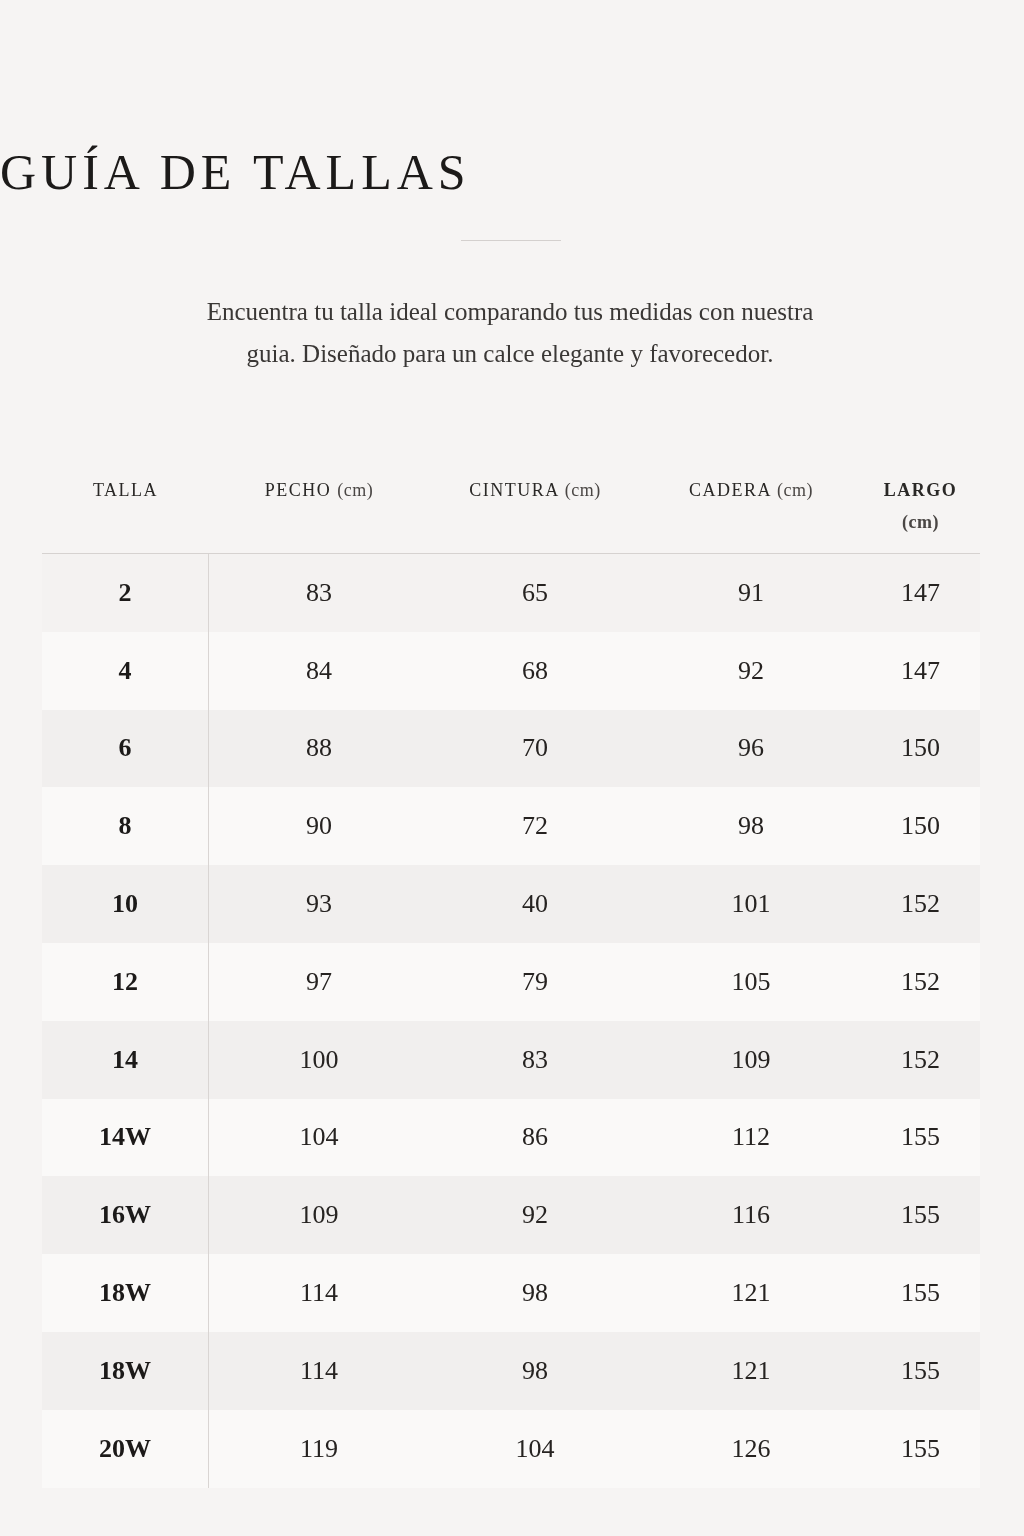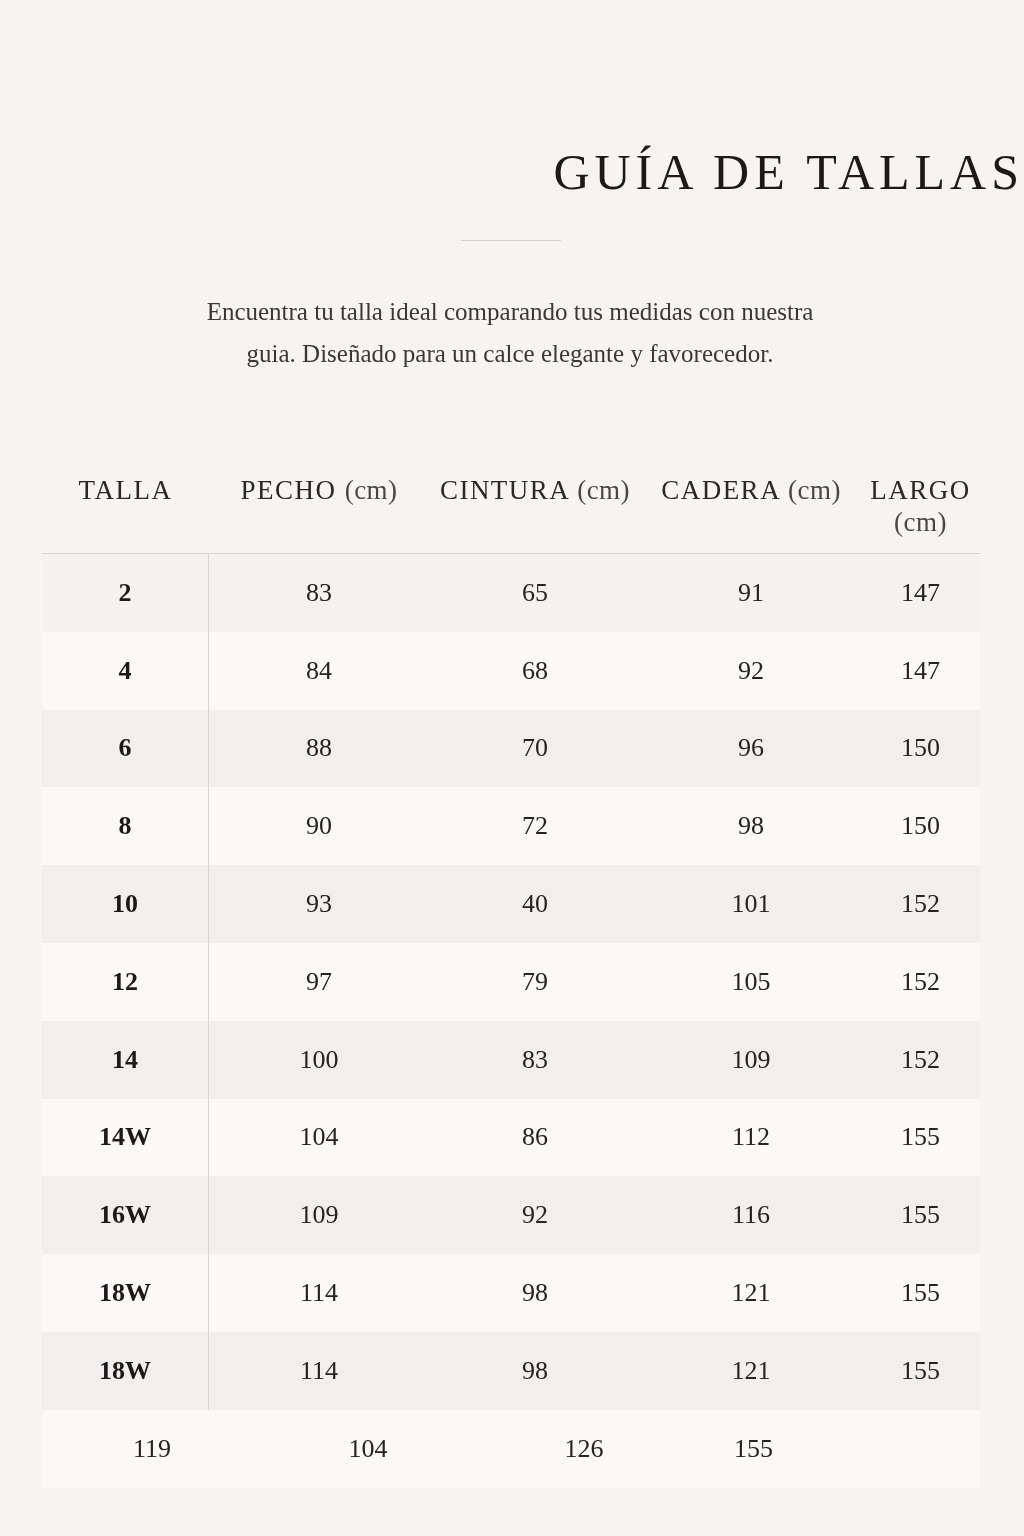--- a/index.html
+++ b/index.html
@@ -20,7 +20,7 @@
       top: 140px;
       left: 0;
       width: 1024px;
-      text-align: right;
+      text-align: left;
       font-size: 50px;
       letter-spacing: 5px;
       font-weight: normal;

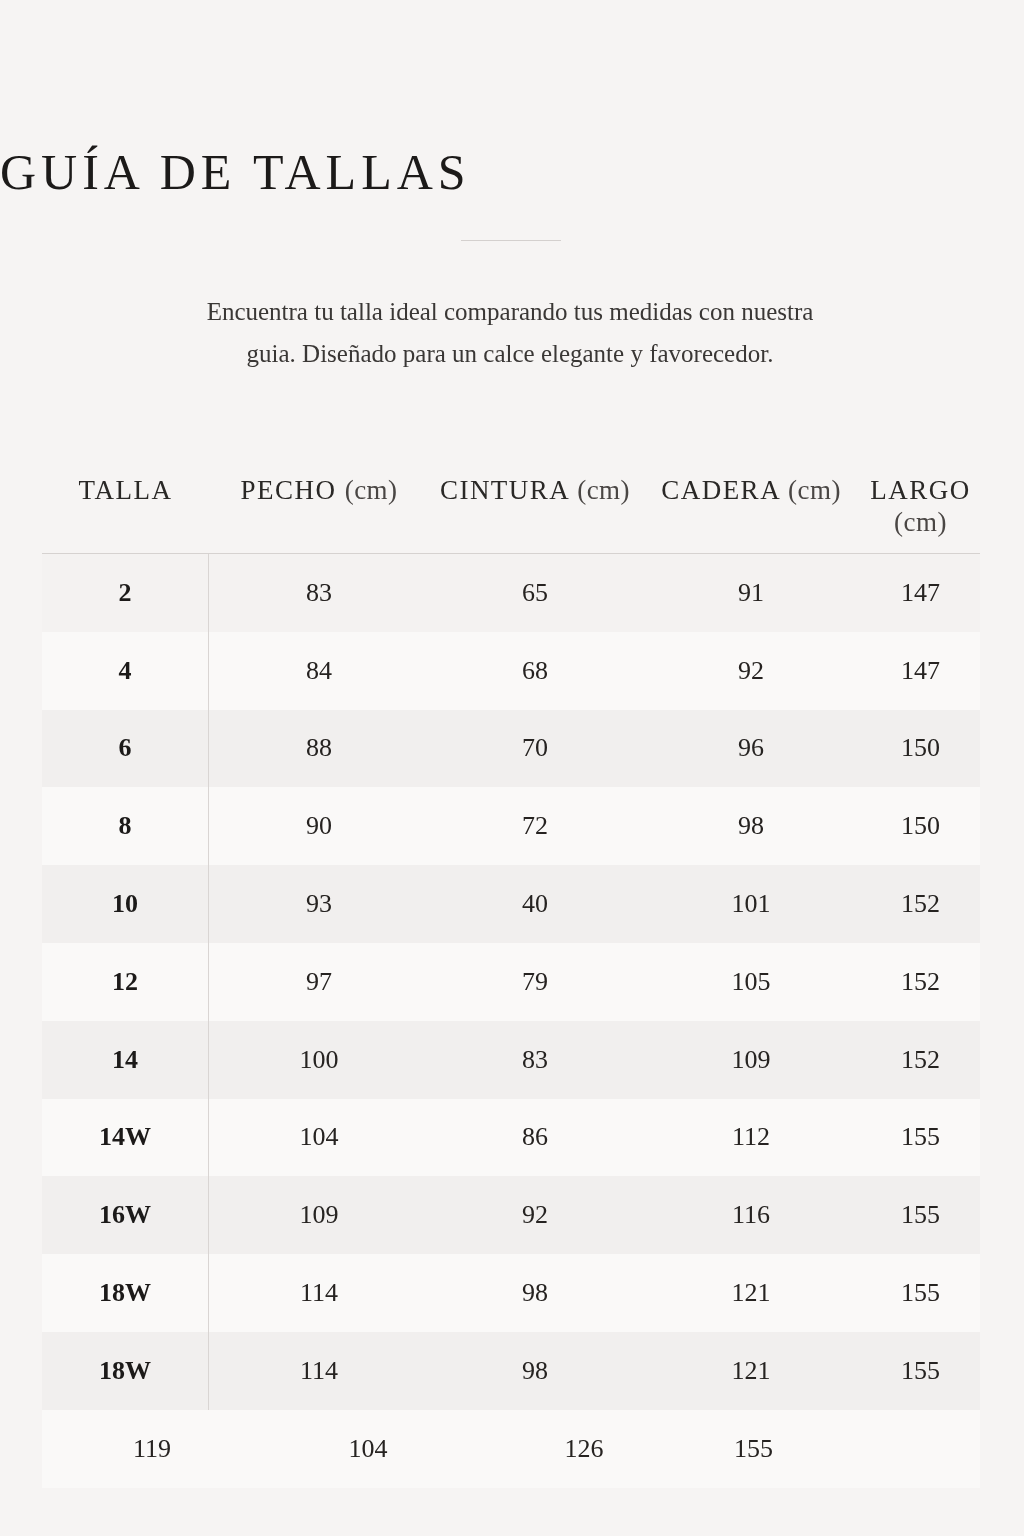--- a/index.html
+++ b/index.html
@@ -59,7 +59,7 @@
       border-bottom: 1px solid #d6d2d0;
     }
     .th {
-      font-size: 27px;
+      font-size: 18px;
       letter-spacing: 1.5px;
       color: #2a2826;
       text-align: center;

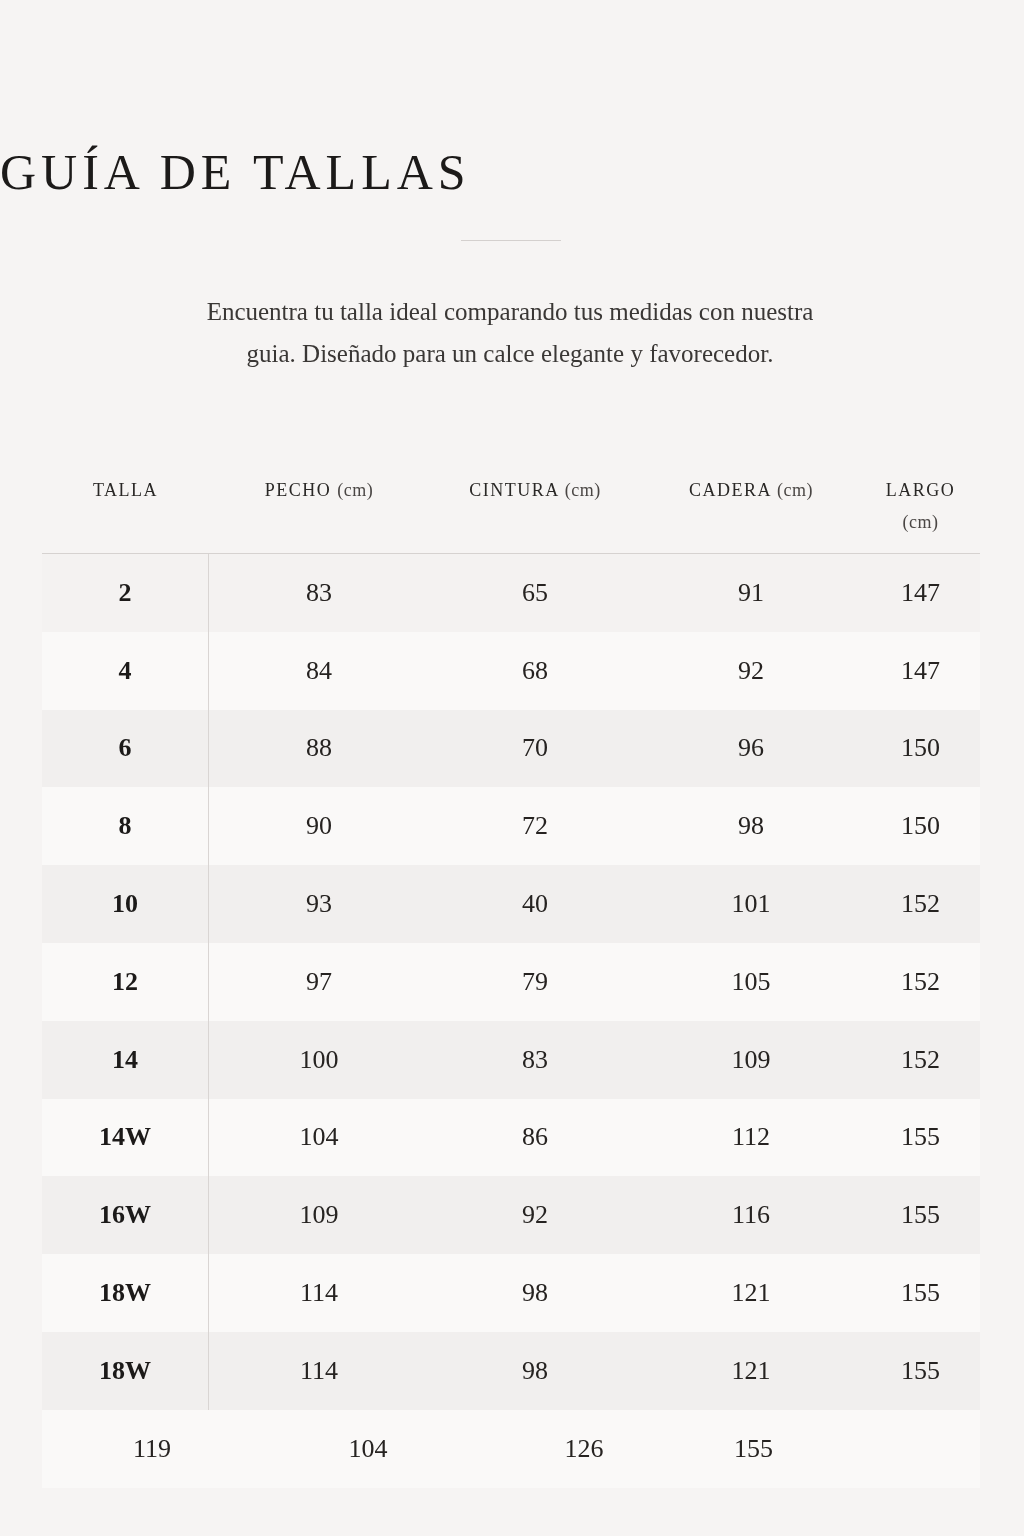--- a/index.html
+++ b/index.html
@@ -73,7 +73,7 @@
     .c2 { width: 212px; }
     .c3 { width: 220px; }
     .c4 { width: 119px; }
-    .th.c4 { padding-left: 0; }
+    .th.c4 { padding-left: 0; font-weight: bold; }
     .tbody { position: relative; }
     .row {
       display: flex;

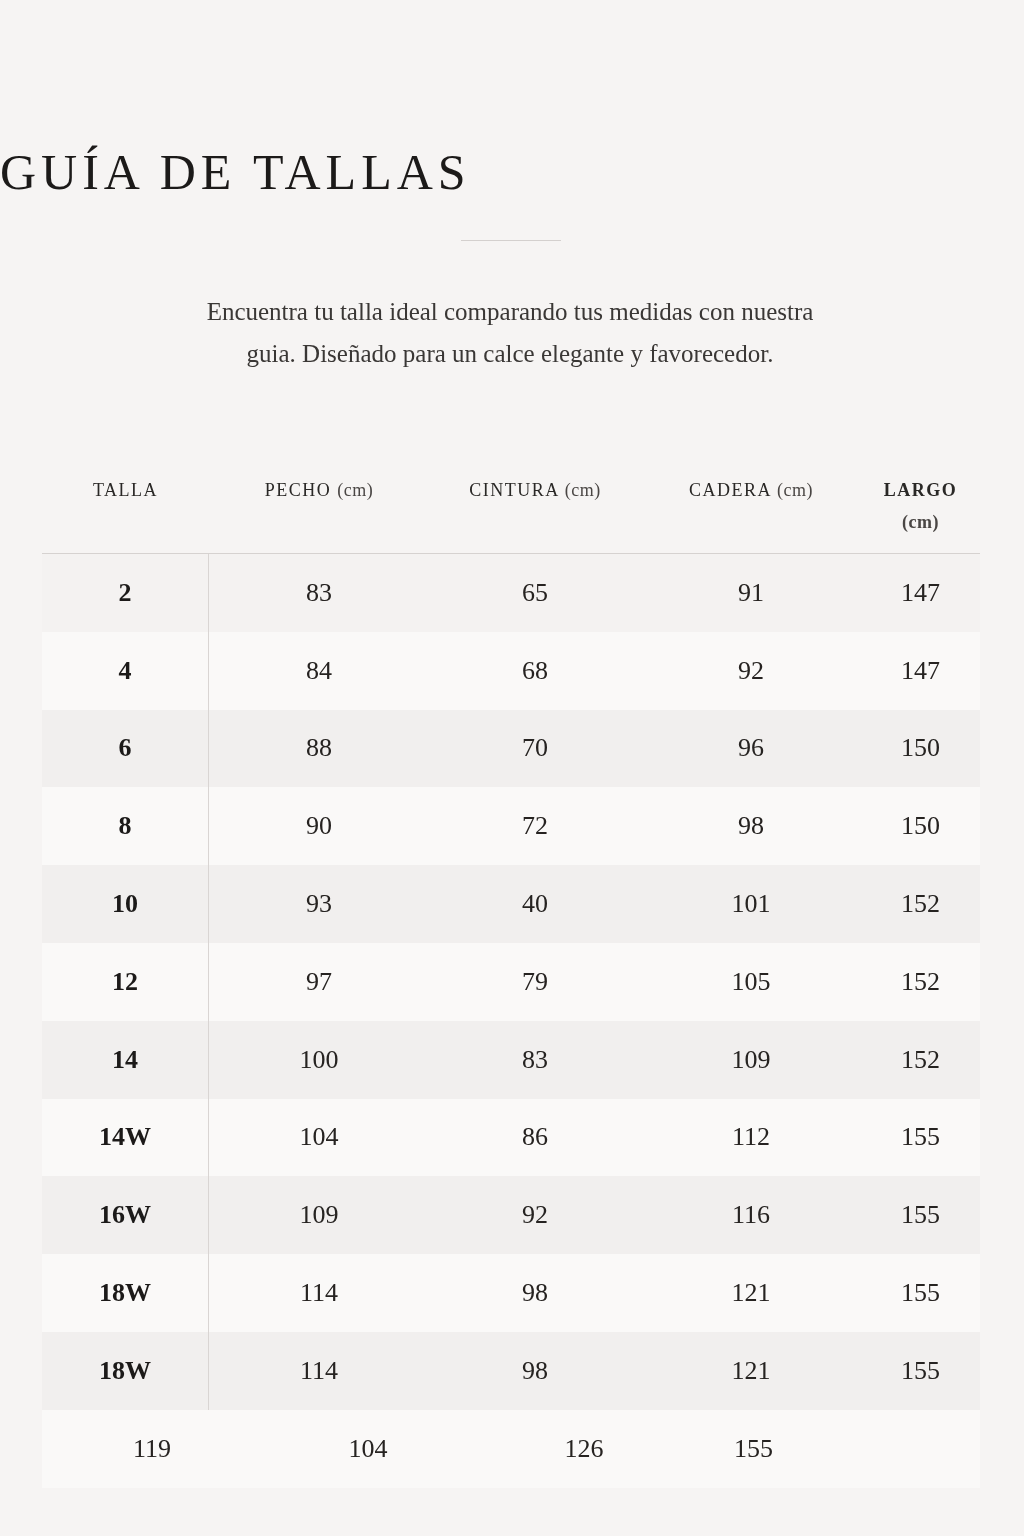--- a/index.html
+++ b/index.html
@@ -208,6 +208,7 @@
         <div class="cell c4">155</div>
       </div>
       <div class="row tone-b">
+        <div class="cell c0">20W</div>
         <div class="cell c1">119</div>
         <div class="cell c2">104</div>
         <div class="cell c3">126</div>

